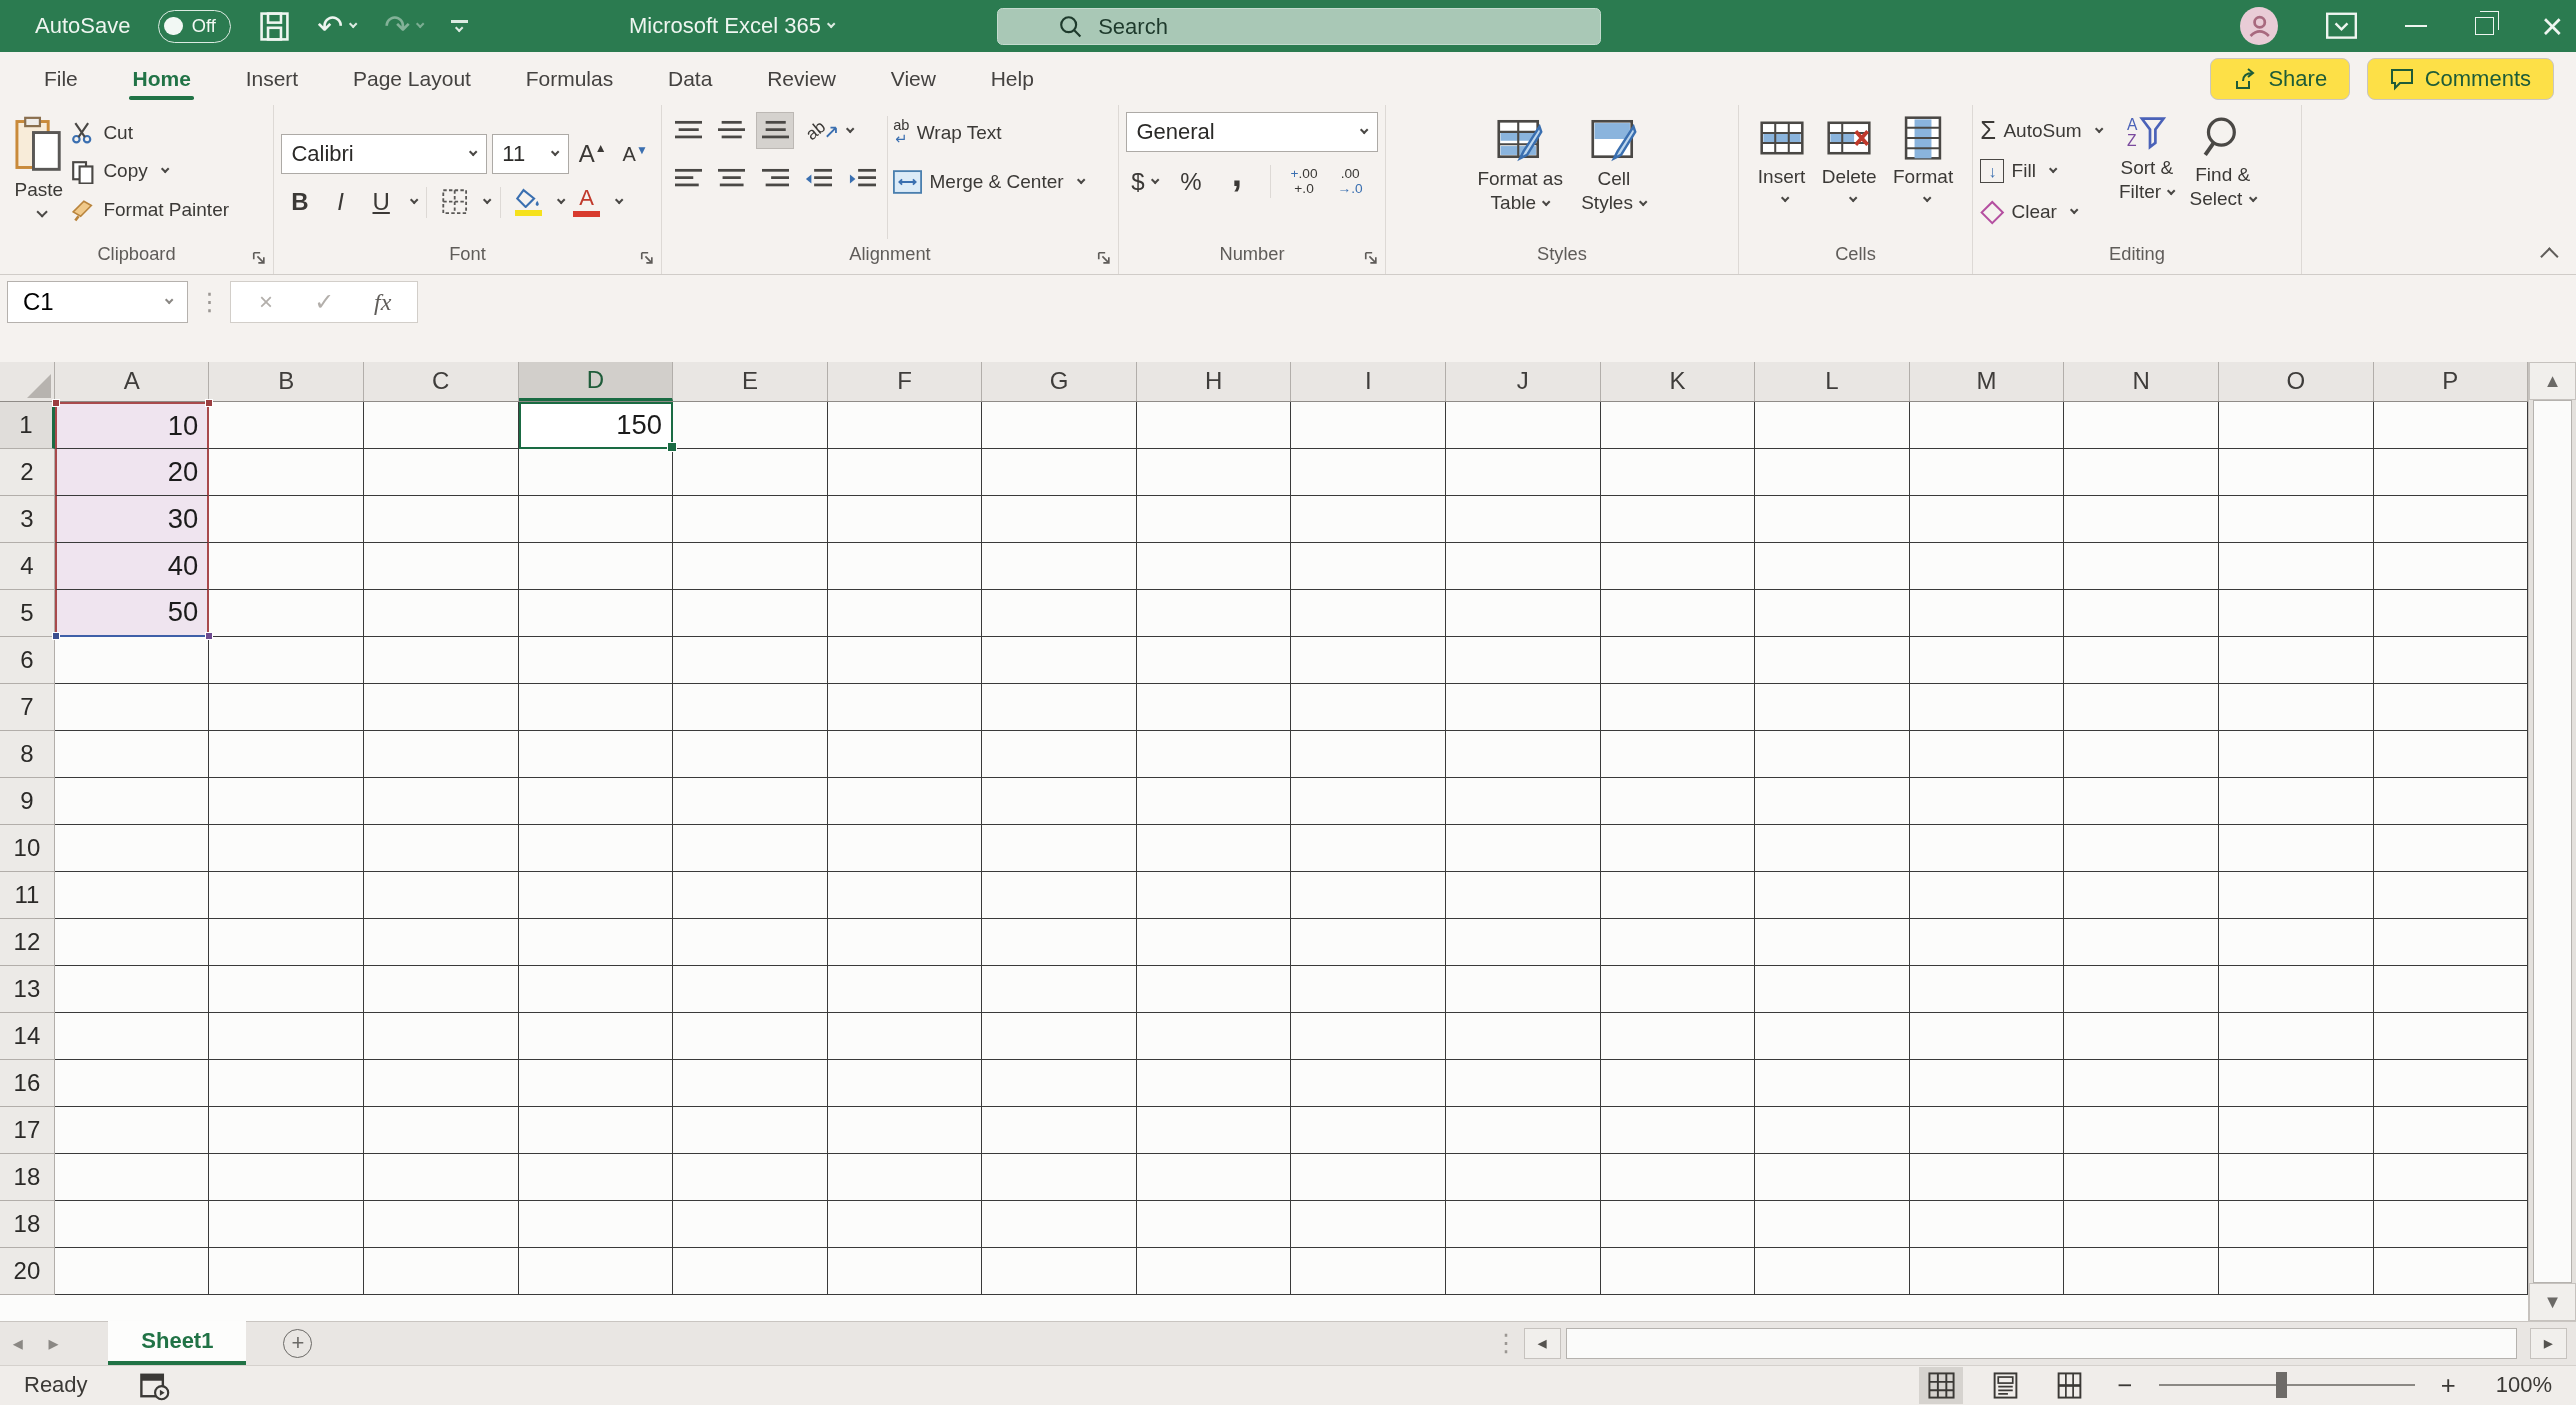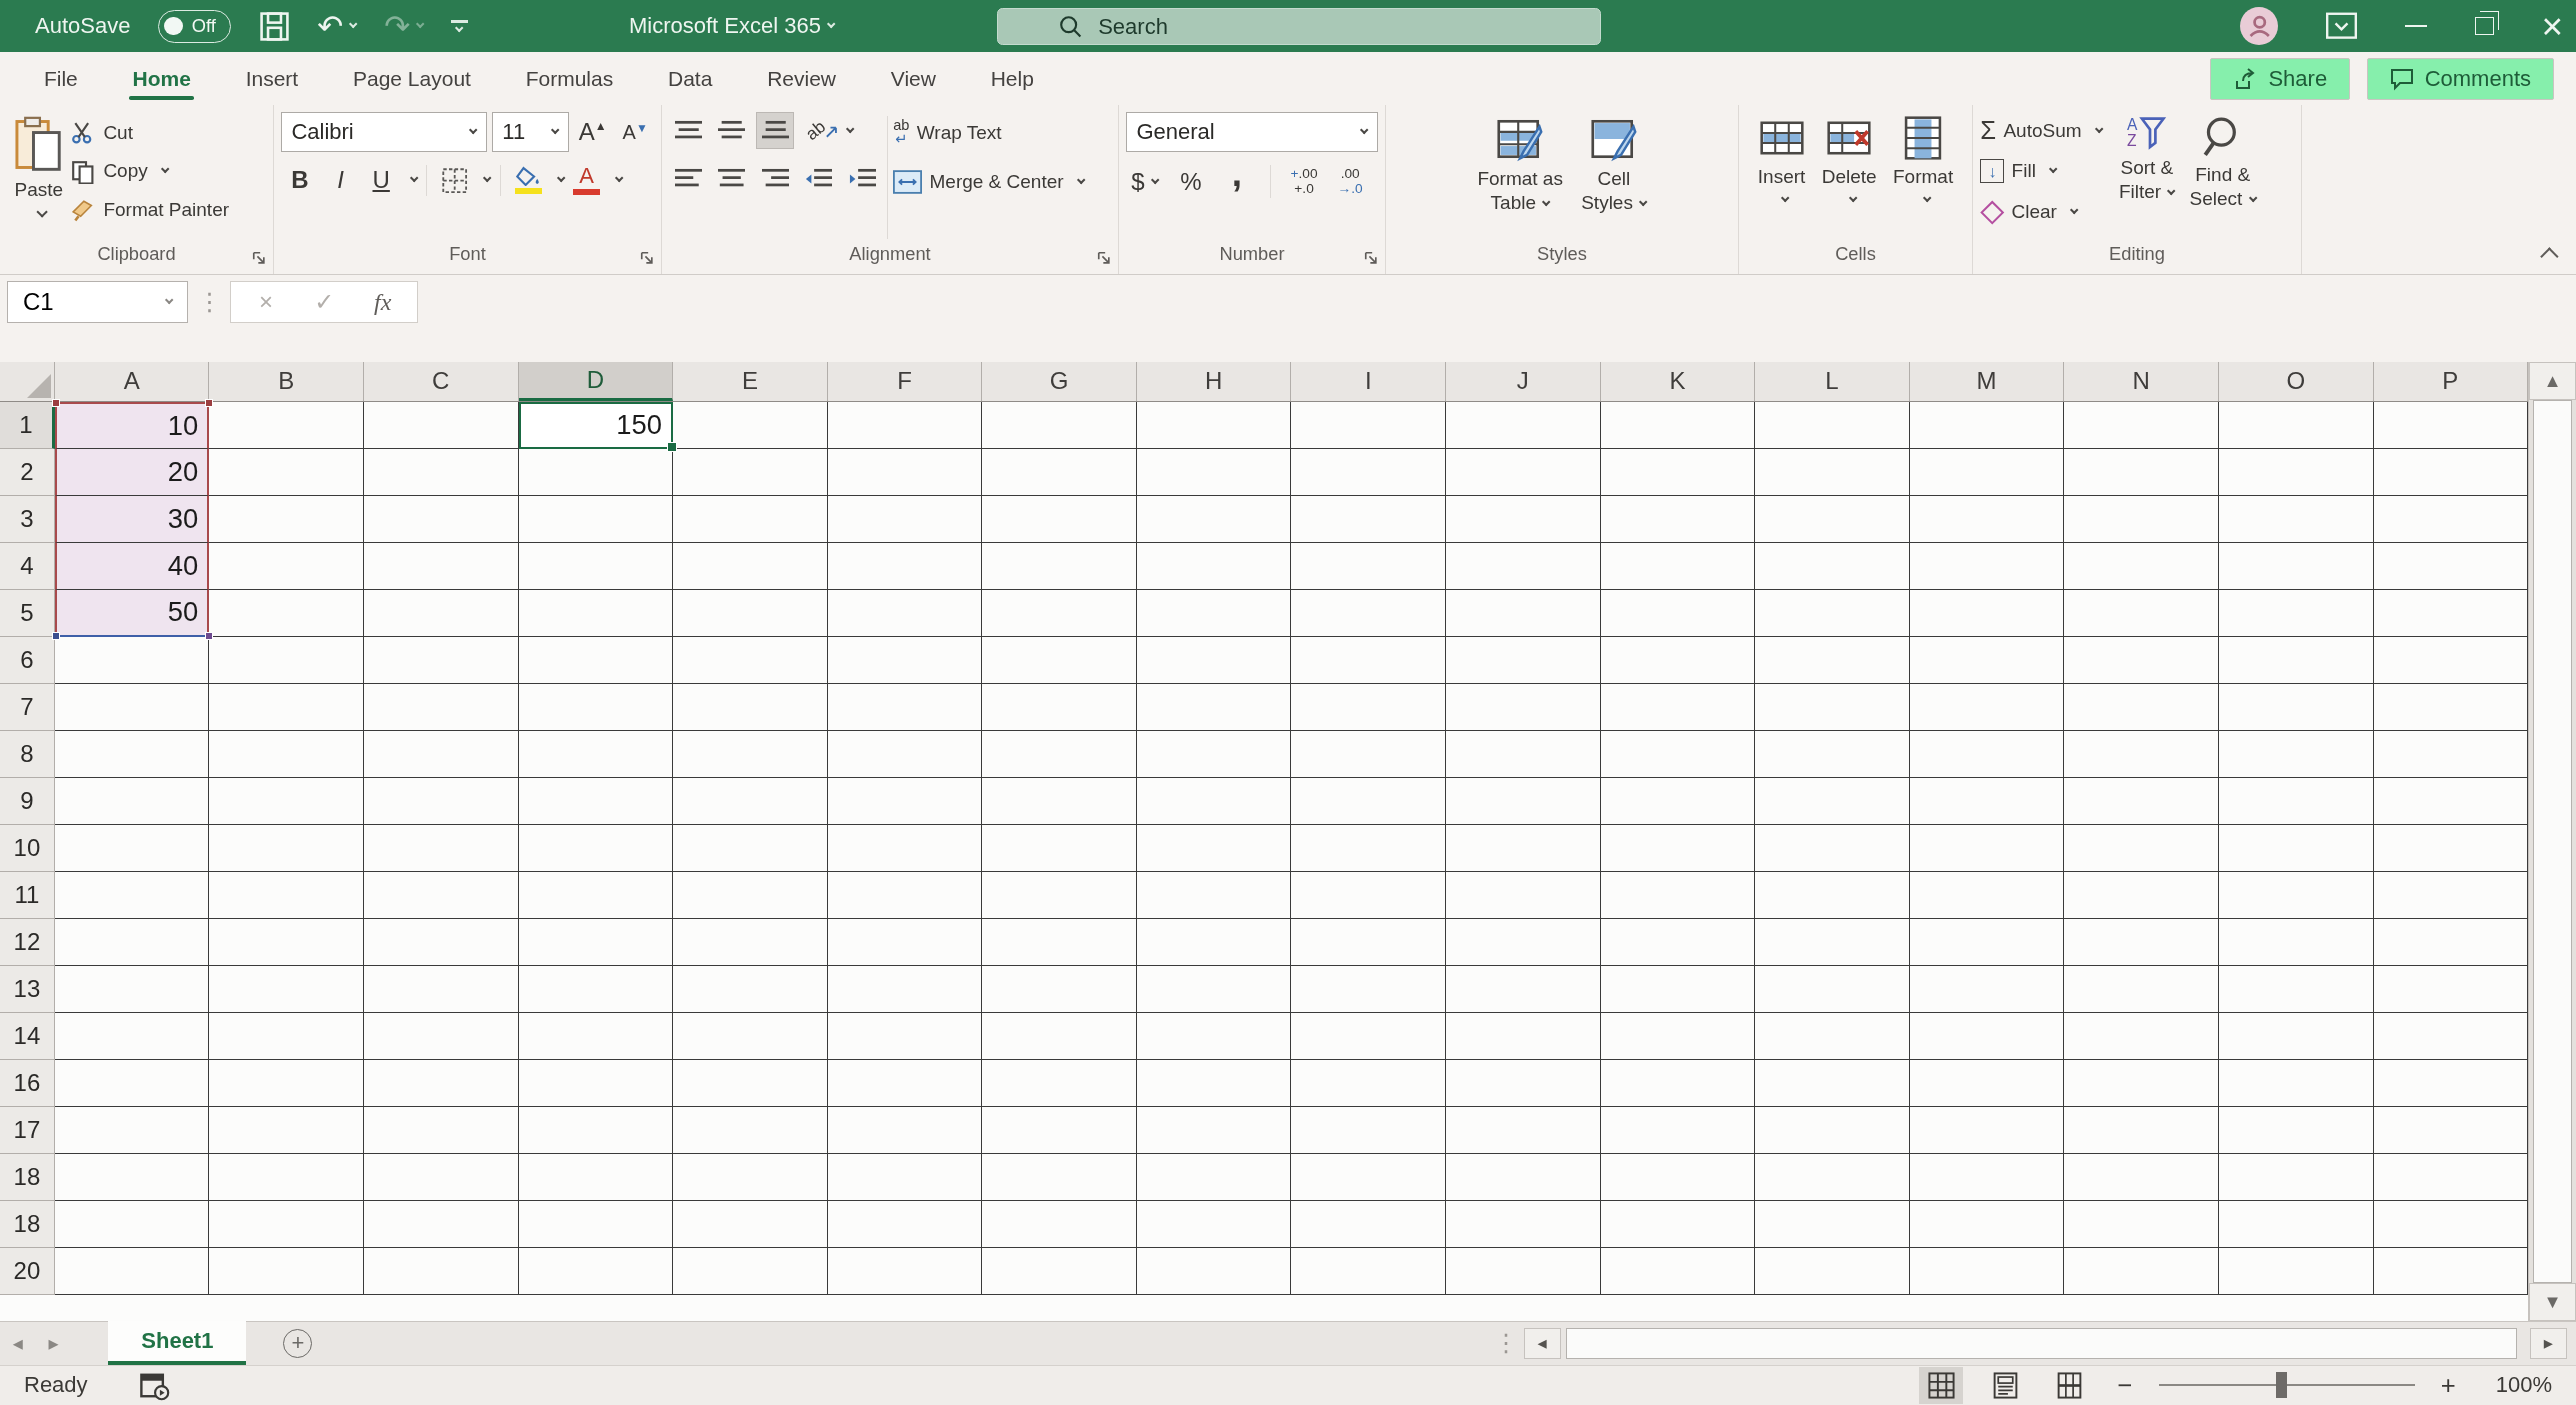--- a/index.html
+++ b/index.html
@@ -49,8 +49,8 @@
   .rtab.active::after { content:""; position:absolute; left:24px; right:24px; bottom:4.6px;
     height:4.6px; background:#217346; border-radius:1.8px; }
   .tabrow-right { position:absolute; right:22px; top:5.5px; display:flex; gap:16.5px; }
-  .pill-btn { display:flex; align-items:center; gap:11px; background:#86efac;
-    border:0.9px solid #c9c5c1; border-radius:2px; height:42px; padding:0 22px;
+  .pill-btn { display:flex; align-items:center; gap:11px; background:#fde047;
+    border:0.9px solid #c9c5c1; border-radius:8px; height:42px; padding:0 22px;
     font-size:22px; color:#1e5c38; }
 
   

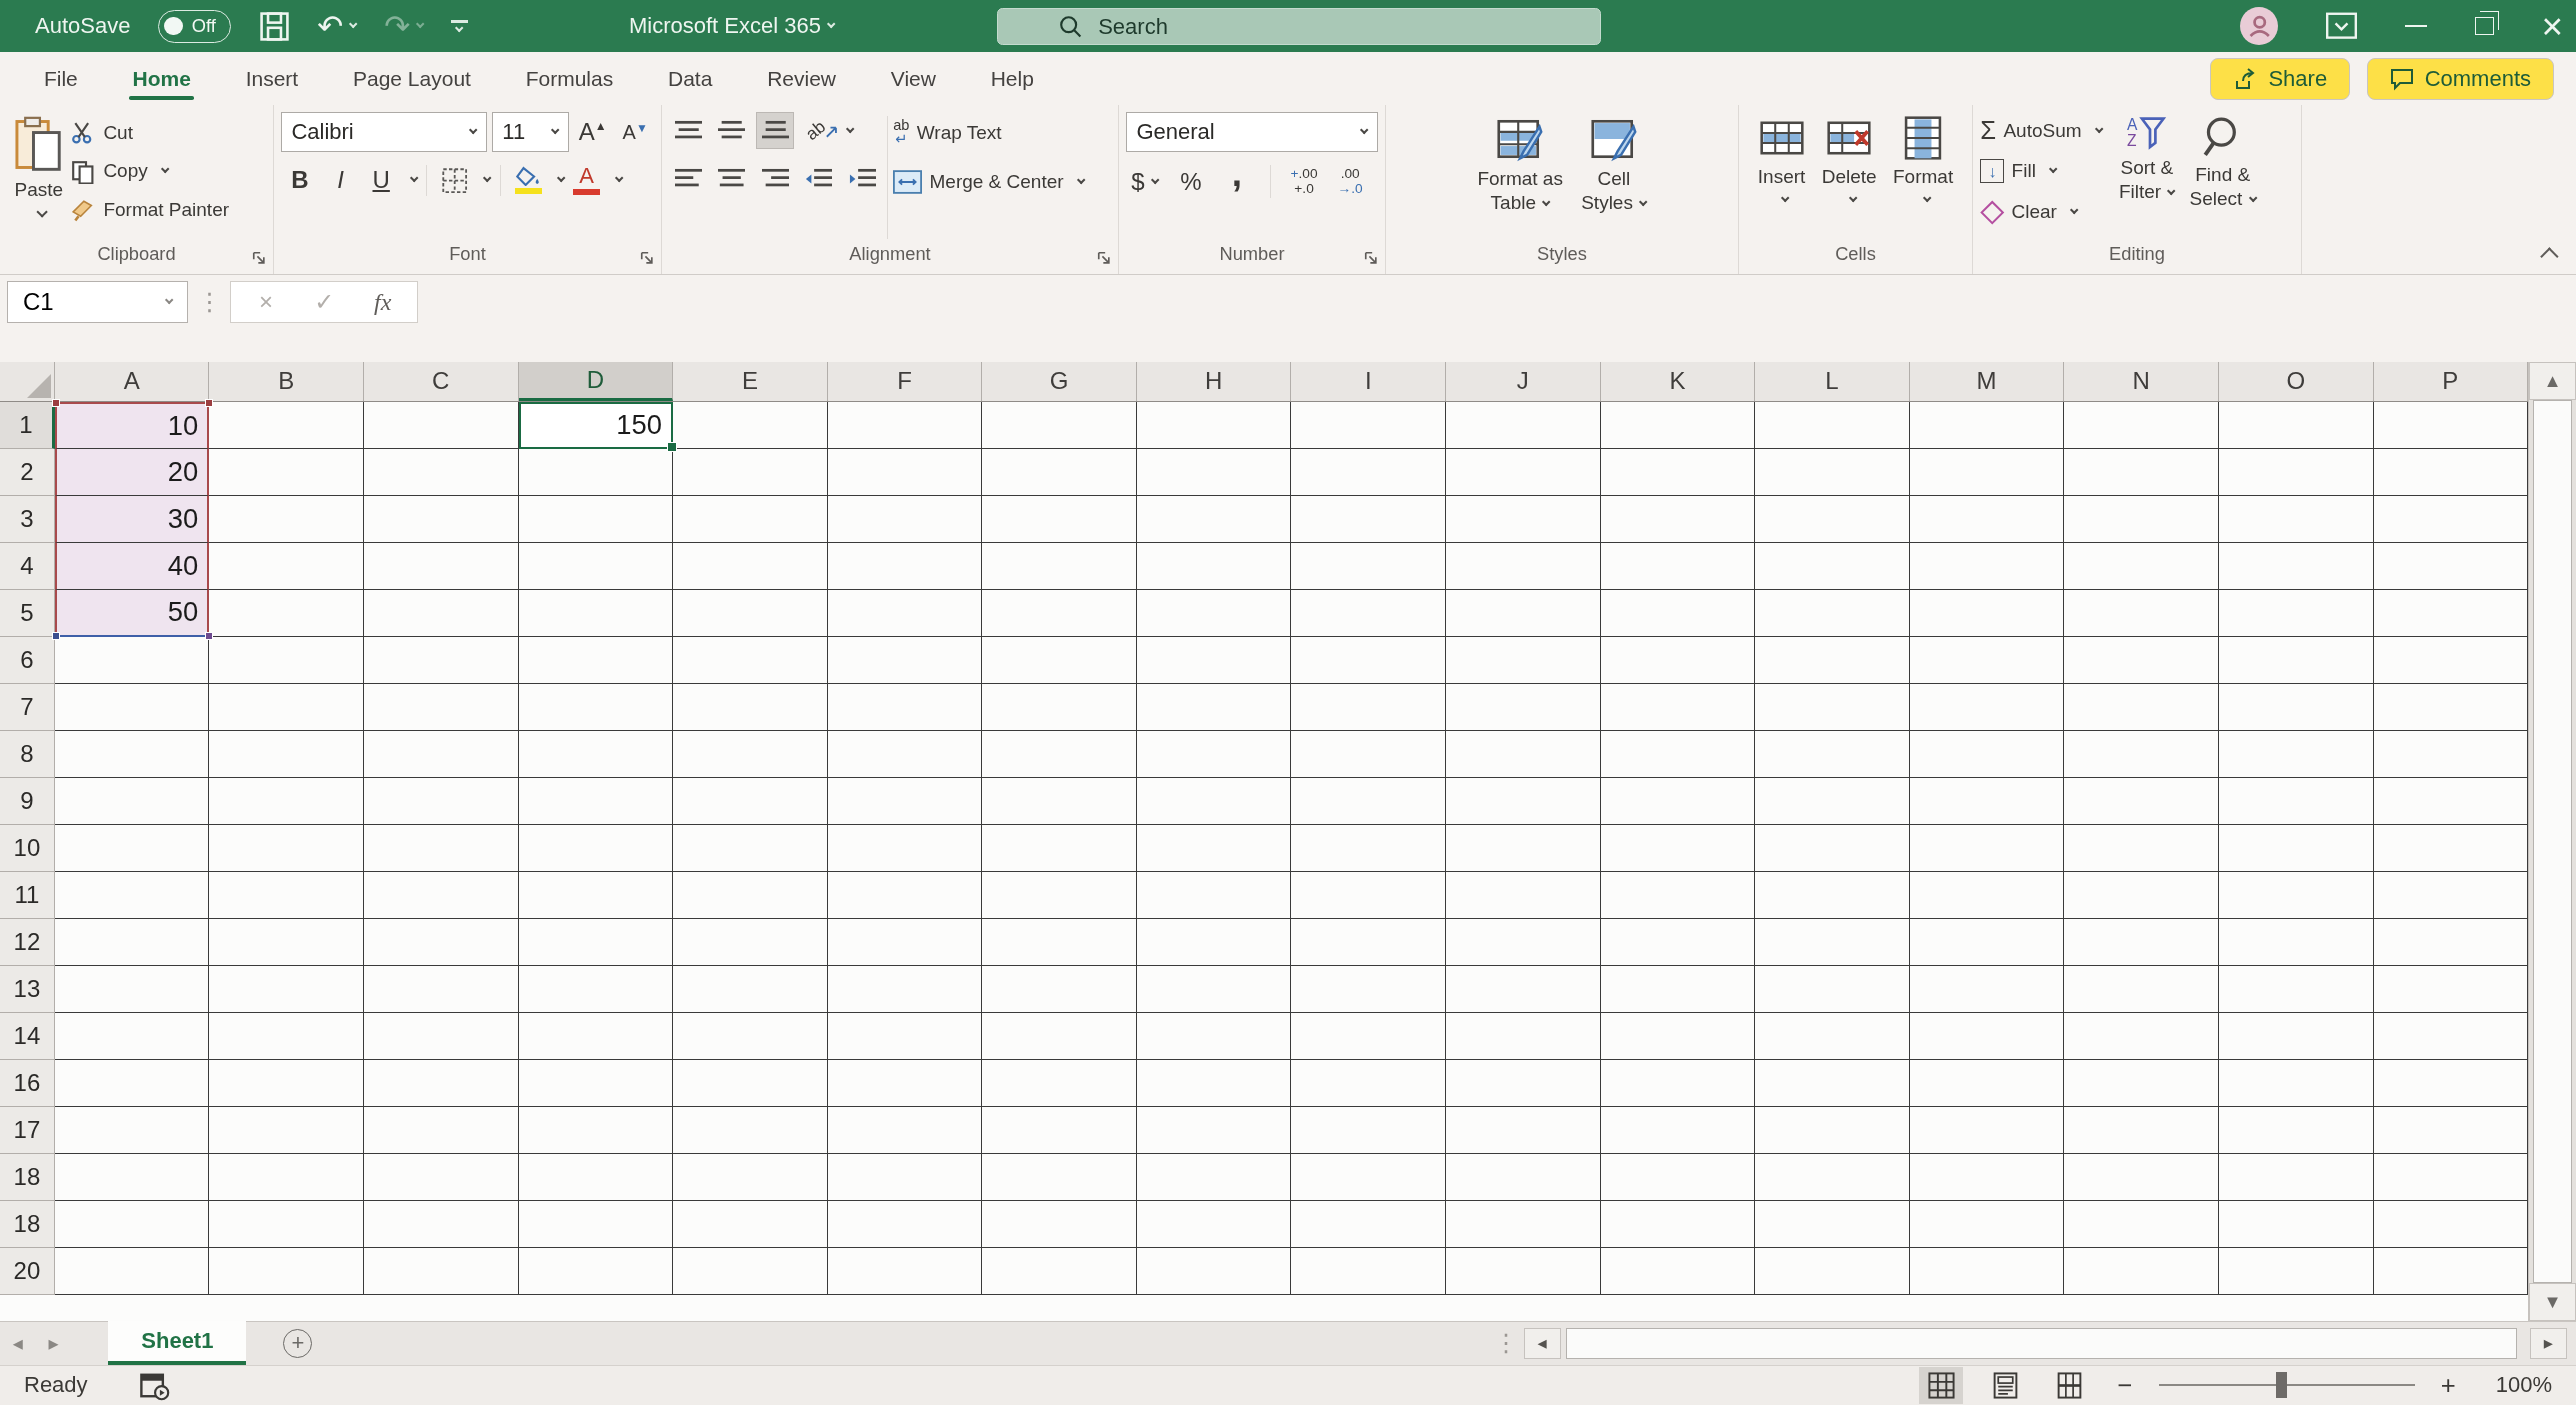--- a/index.html
+++ b/index.html
@@ -73,7 +73,7 @@
   .clip-col { display:flex; flex-direction:column; justify-content:flex-start; gap:1.8px; padding-top:1.8px; }
   
   .g-font { width:388px; }
-  .fontcol { display:flex; flex-direction:column; gap:9.1px; width:100%; }
+  .fontcol { display:flex; flex-direction:column; gap:9.1px; width:100%;justify-content:center; }
   .selbox { background:#fff; border:0.9px solid #adaaa6; height:40px; display:flex;
     align-items:center; font-size:22px; color:#2b2a28; padding:0 9.1px; }
   .fontrow2 { display:flex; align-items:center; gap:3.7px; }

